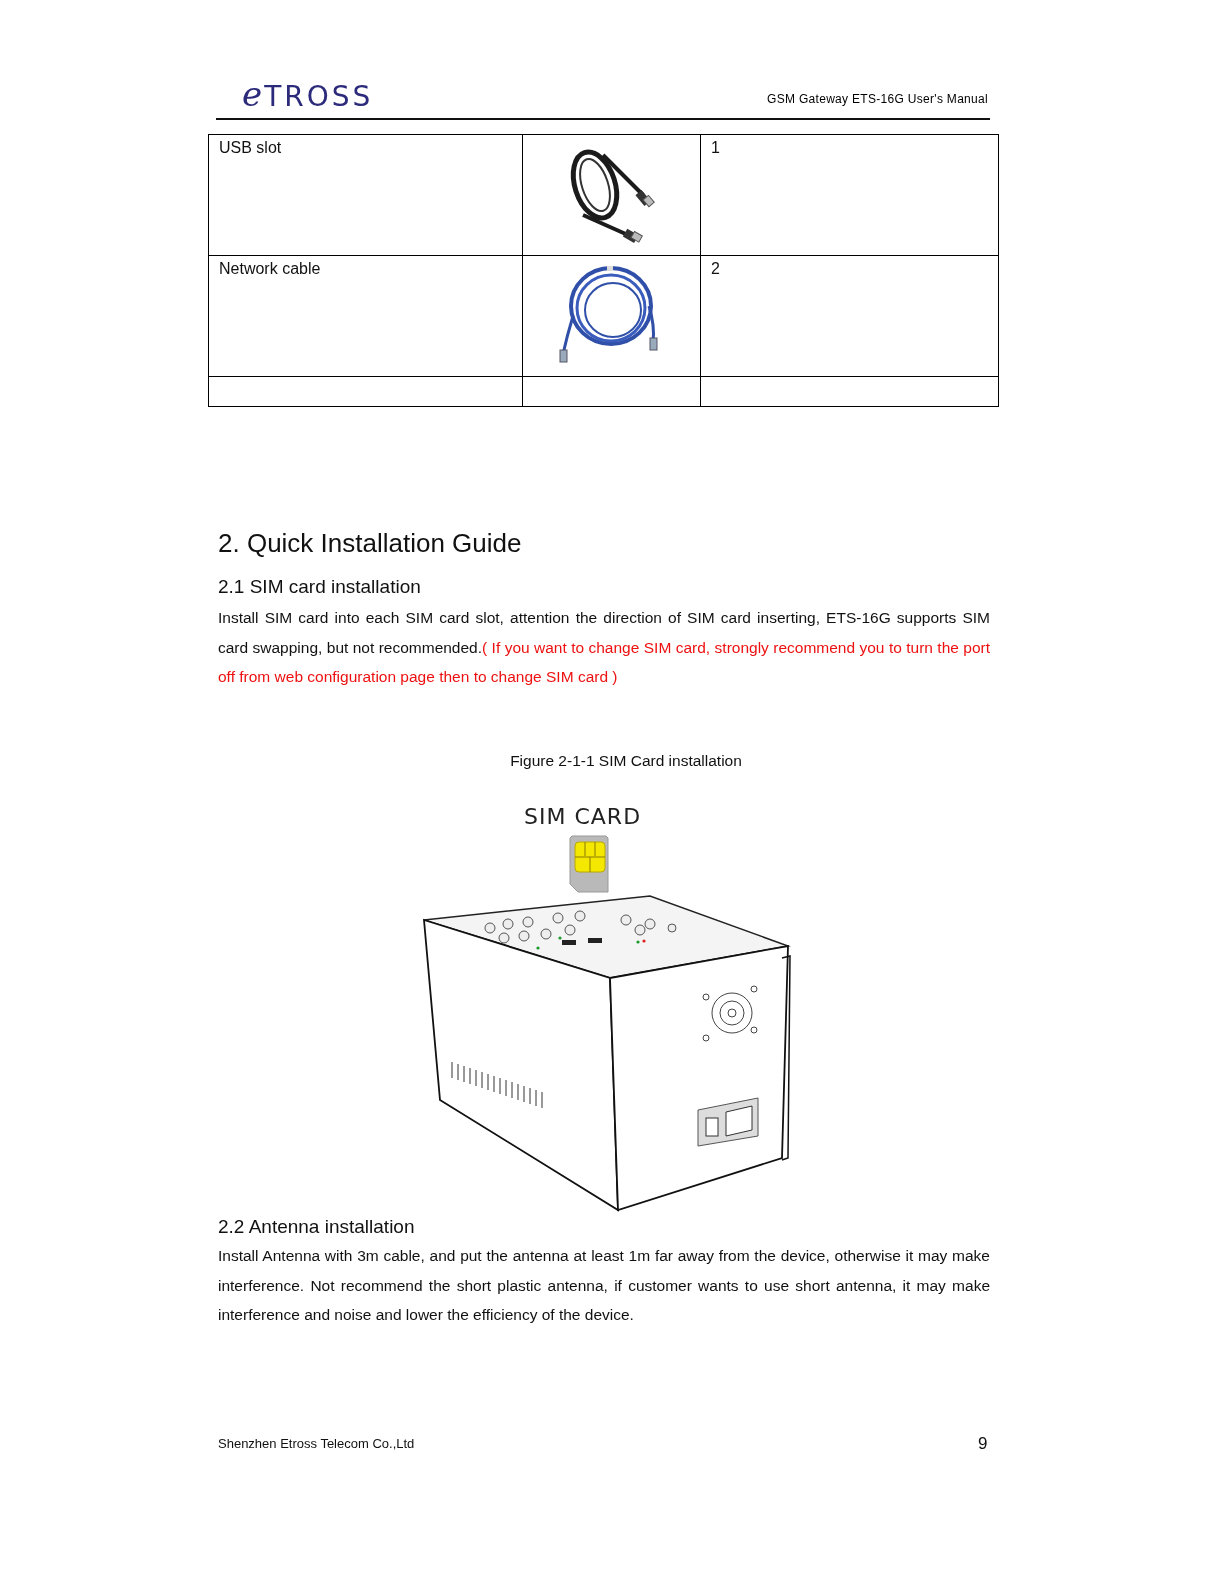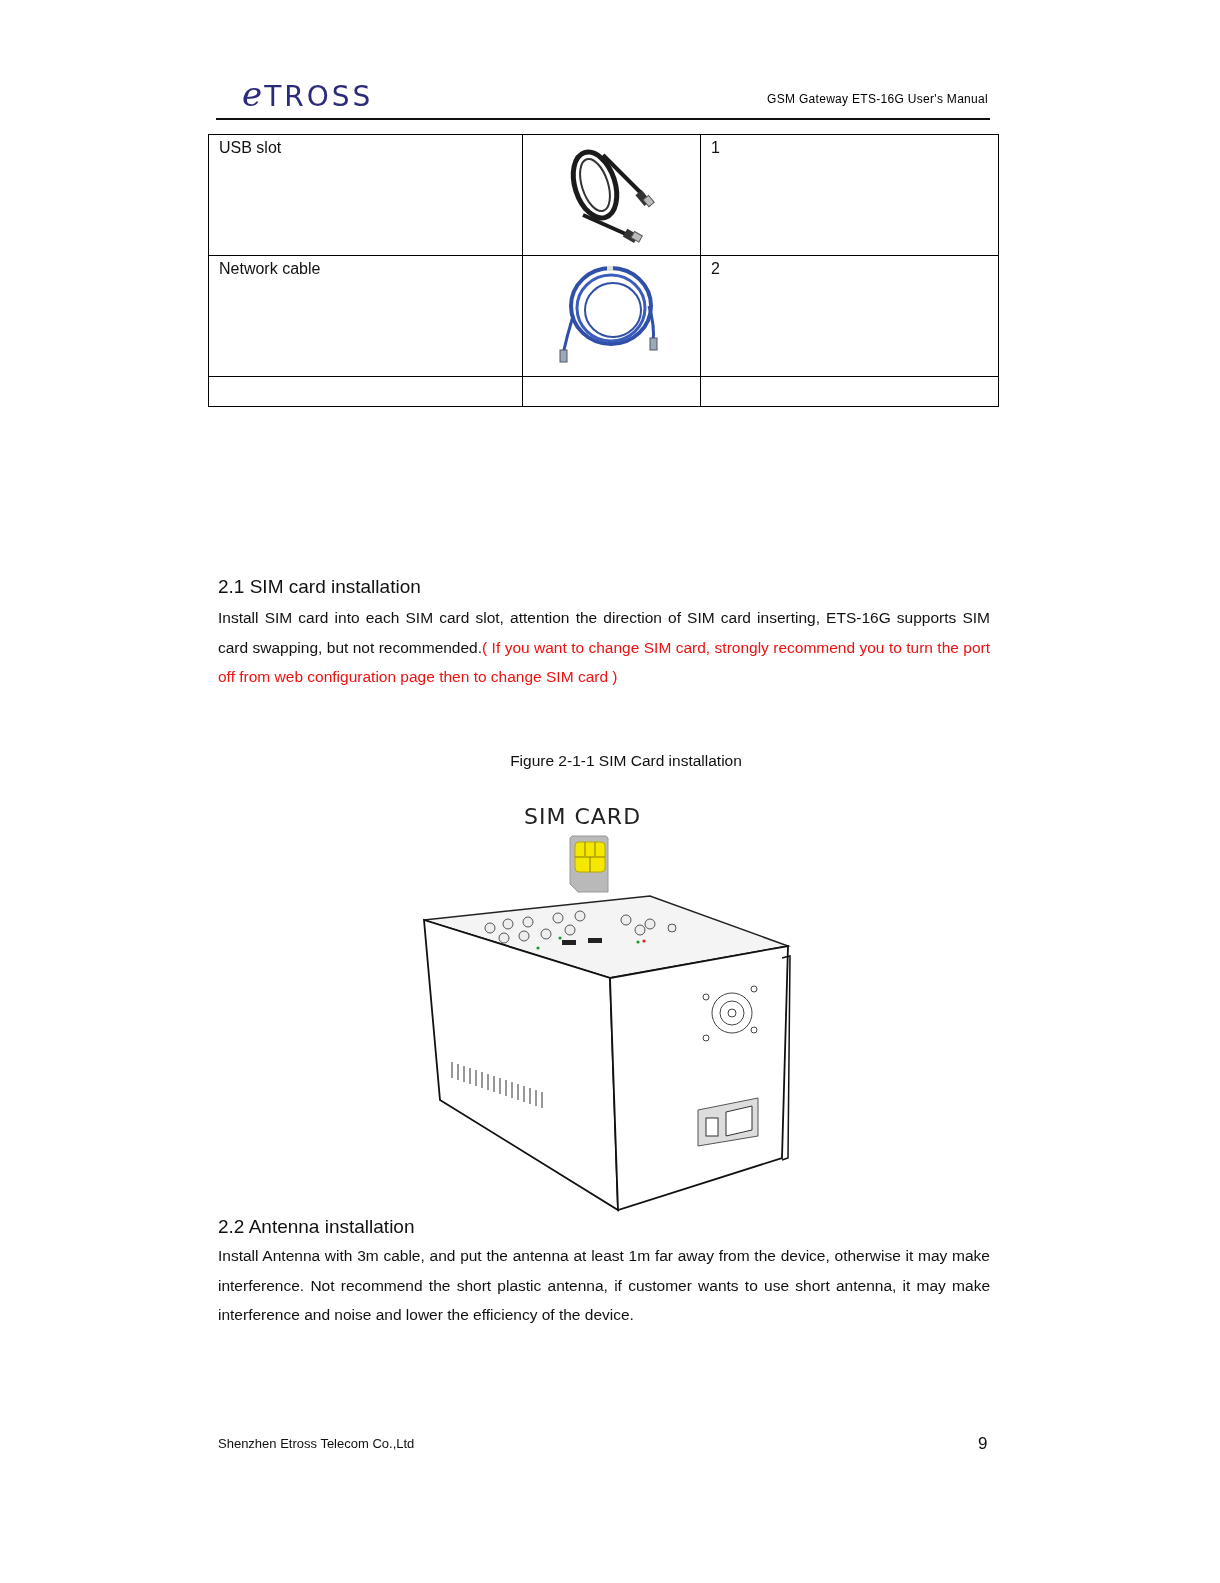--- a/index.html
+++ b/index.html
@@ -86,6 +86,7 @@
   </tbody>
     </table>
 
+  <div class="h1">2. Quick Installation Guide</div>
   <div class="h2" style="top:576px;">2.1 SIM card installation</div>
   <div class="para" style="top:603px;"><span>Install SIM card into each SIM card slot, attention the direction of SIM card inserting, ETS-16G supports SIM card swapping, but not recommended.</span><span class="red">( If you want to change SIM card, strongly recommend you to turn the port off from web configuration page then to change SIM card )</span></div>
 

